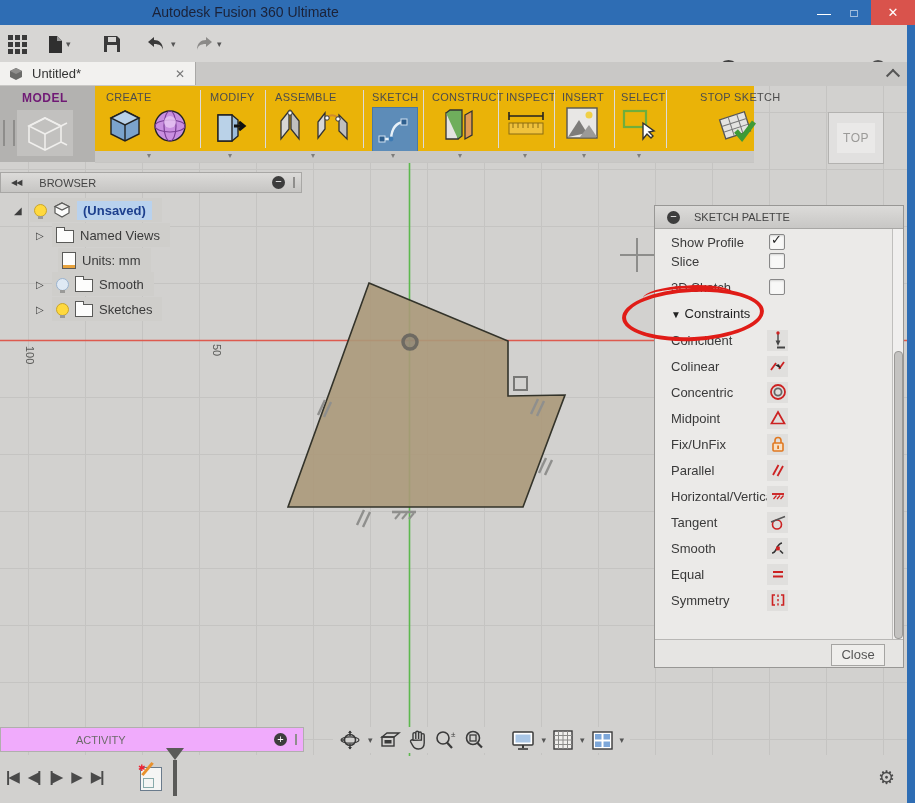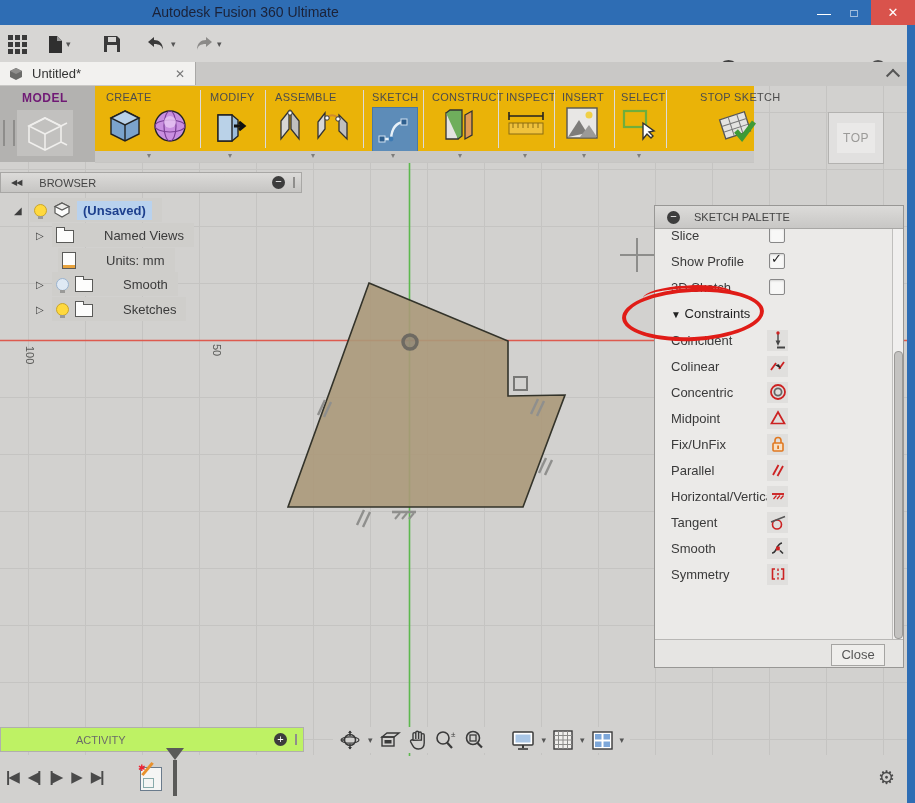--- a/index.html
+++ b/index.html
@@ -72,7 +72,7 @@
   .tree-row{position:absolute;z-index:10;display:flex;align-items:center;gap:6px;height:22px;}
   .tree-pill{display:flex;align-items:center;gap:6px;background:#cfcecb;padding:2px 10px 2px 4px;height:20px;}
   .expander{font-size:10px;color:#3d3d3d;width:10px;}
-  .tree-label{font-size:13px;color:#3a3a3a;margin-left:24px;}
+  .tree-label{font-size:13px;color:#3a3a3a;}
   #root-label{background:#b9d2ee;color:#1d3f8d;font-weight:bold;padding:2px 6px;font-size:13px;}
   .bulb{position:relative;width:11px;height:11px;border-radius:50%;background:#ffd93e;border:1px solid #c9a52a;}
   .bulb:after{content:"";position:absolute;left:3px;top:11px;width:5px;height:3px;background:#9a9a98;}

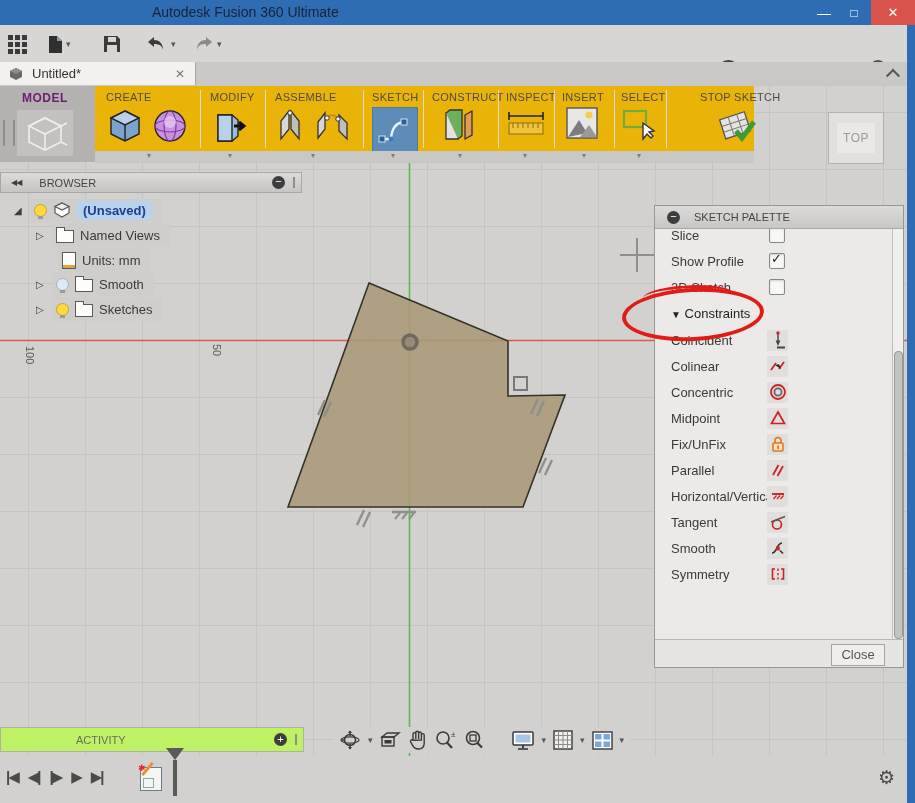--- a/index.html
+++ b/index.html
@@ -472,13 +472,13 @@
       <span id="palette-title">SKETCH PALETTE</span>
     </div>
     <div id="palette-list">
+      <div class="prow">
+        <span class="plabel">Show Profile</span>
+        <span class="pcheck checked"></span>
+      </div>
       <div class="prow first">
         <span class="plabel">Slice</span>
         <span class="pcheck"></span>
-      </div>
-      <div class="prow">
-        <span class="plabel">Show Profile</span>
-        <span class="pcheck checked"></span>
       </div>
       <div class="prow">
         <span class="plabel">3D Sketch</span>

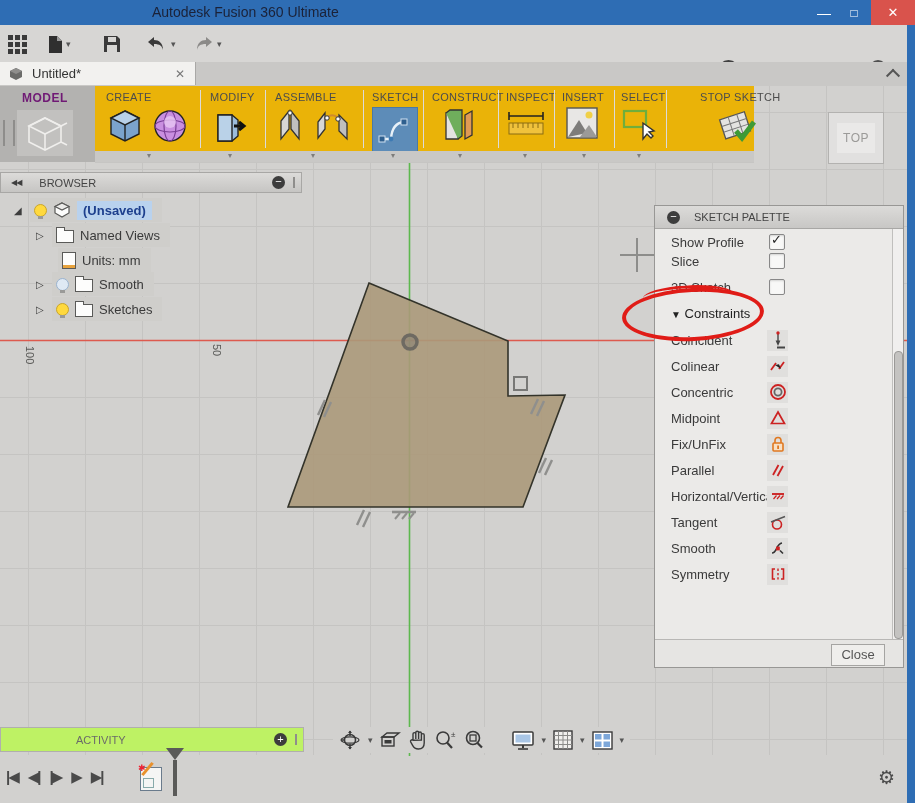--- a/index.html
+++ b/index.html
@@ -574,6 +574,15 @@
           </span>
       </div>
       <div class="prow">
+        <span class="plabel">Equal</span>
+        <span class="ptile">
+            <svg width="20" height="20" viewBox="0 0 20 20">
+              <line x1="5" y1="8" x2="15" y2="8" stroke="#cc2222" stroke-width="2"></line>
+              <line x1="5" y1="12.5" x2="15" y2="12.5" stroke="#cc2222" stroke-width="2"></line>
+            </svg>
+          </span>
+      </div>
+      <div class="prow">
         <span class="plabel">Symmetry</span>
         <span class="ptile">
             <svg width="20" height="20" viewBox="0 0 20 20">

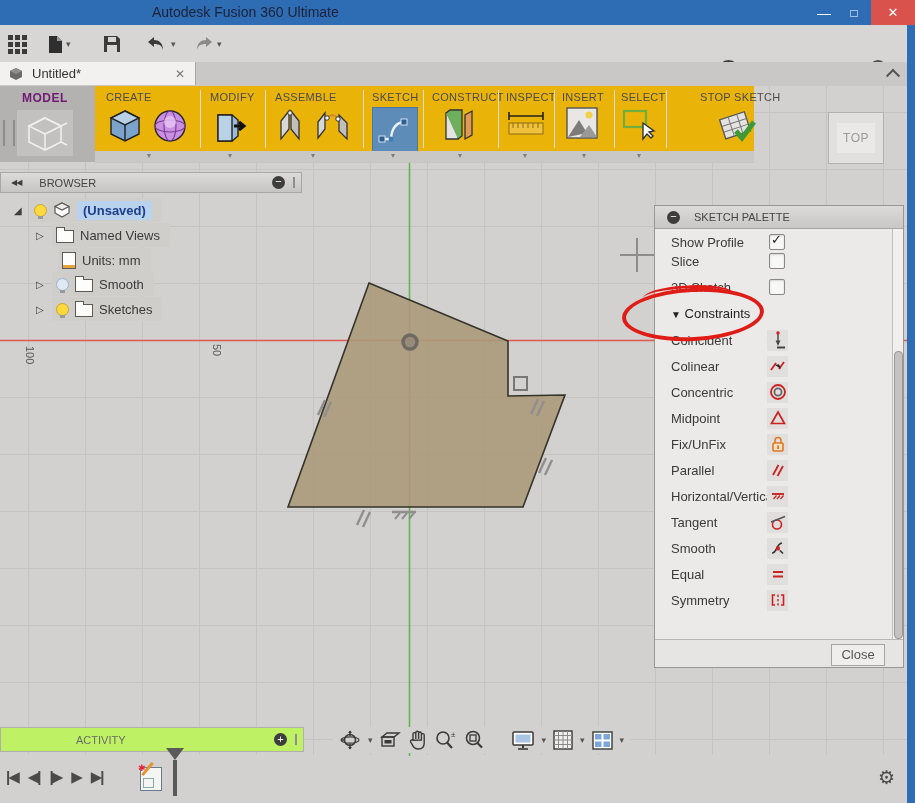--- a/index.html
+++ b/index.html
@@ -106,7 +106,7 @@
   #annotation:after{content:"";position:absolute;left:18px;top:-7px;width:90px;height:18px;border-top:3px solid #e01c17;border-radius:50%;}
 
   
-  #activity{position:absolute;left:0;top:727px;width:304px;height:25px;background:#bef264;border:1px solid #b0afad;box-sizing:border-box;display:flex;align-items:center;z-index:10;}
+  #activity{position:absolute;left:0;top:727px;width:304px;height:25px;background:#f0abfc;border:1px solid #b0afad;box-sizing:border-box;display:flex;align-items:center;z-index:10;}
   #activity-label{font-size:11px;color:#6b6b69;margin-left:75px;flex:1;}
   .plus-circle{width:13px;height:13px;border-radius:50%;background:#3d3d3d;color:#fff;font-size:11px;line-height:12px;text-align:center;}
   #activity .grip{width:2px;height:11px;background:#8f8e8c;margin:0 6px 0 8px;}

